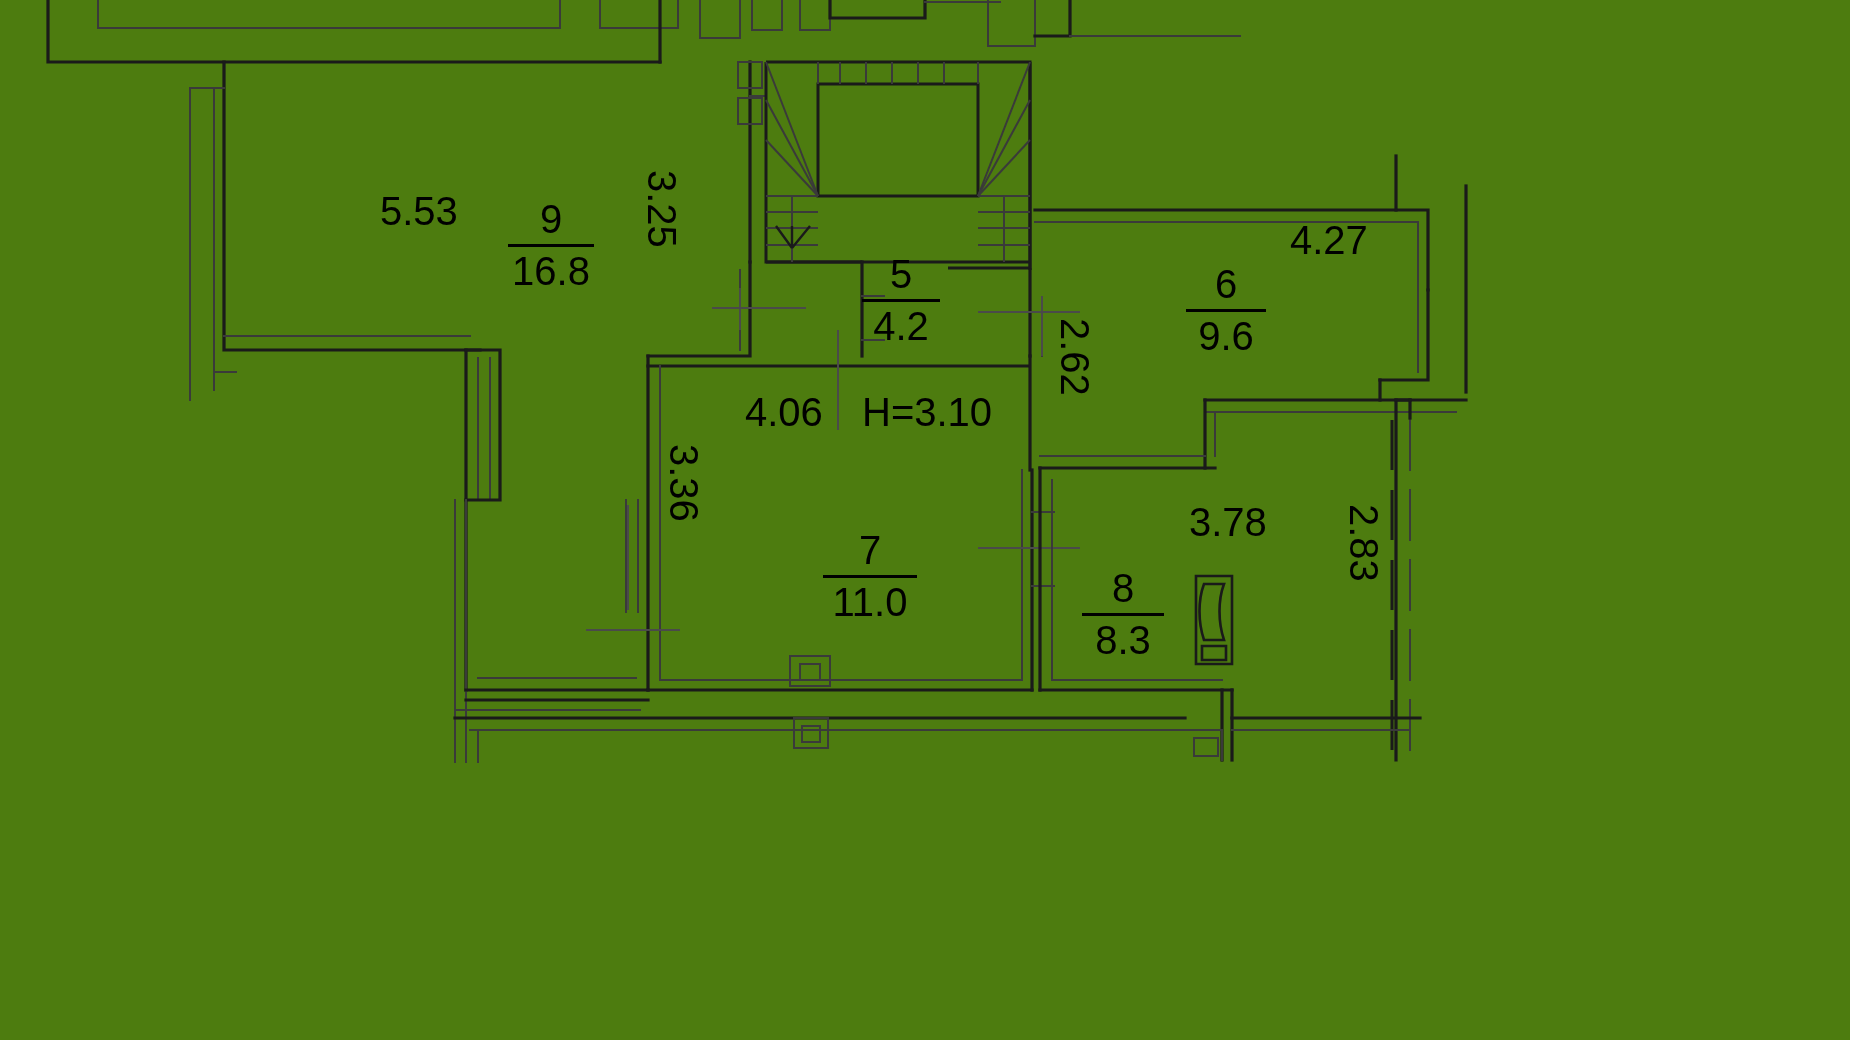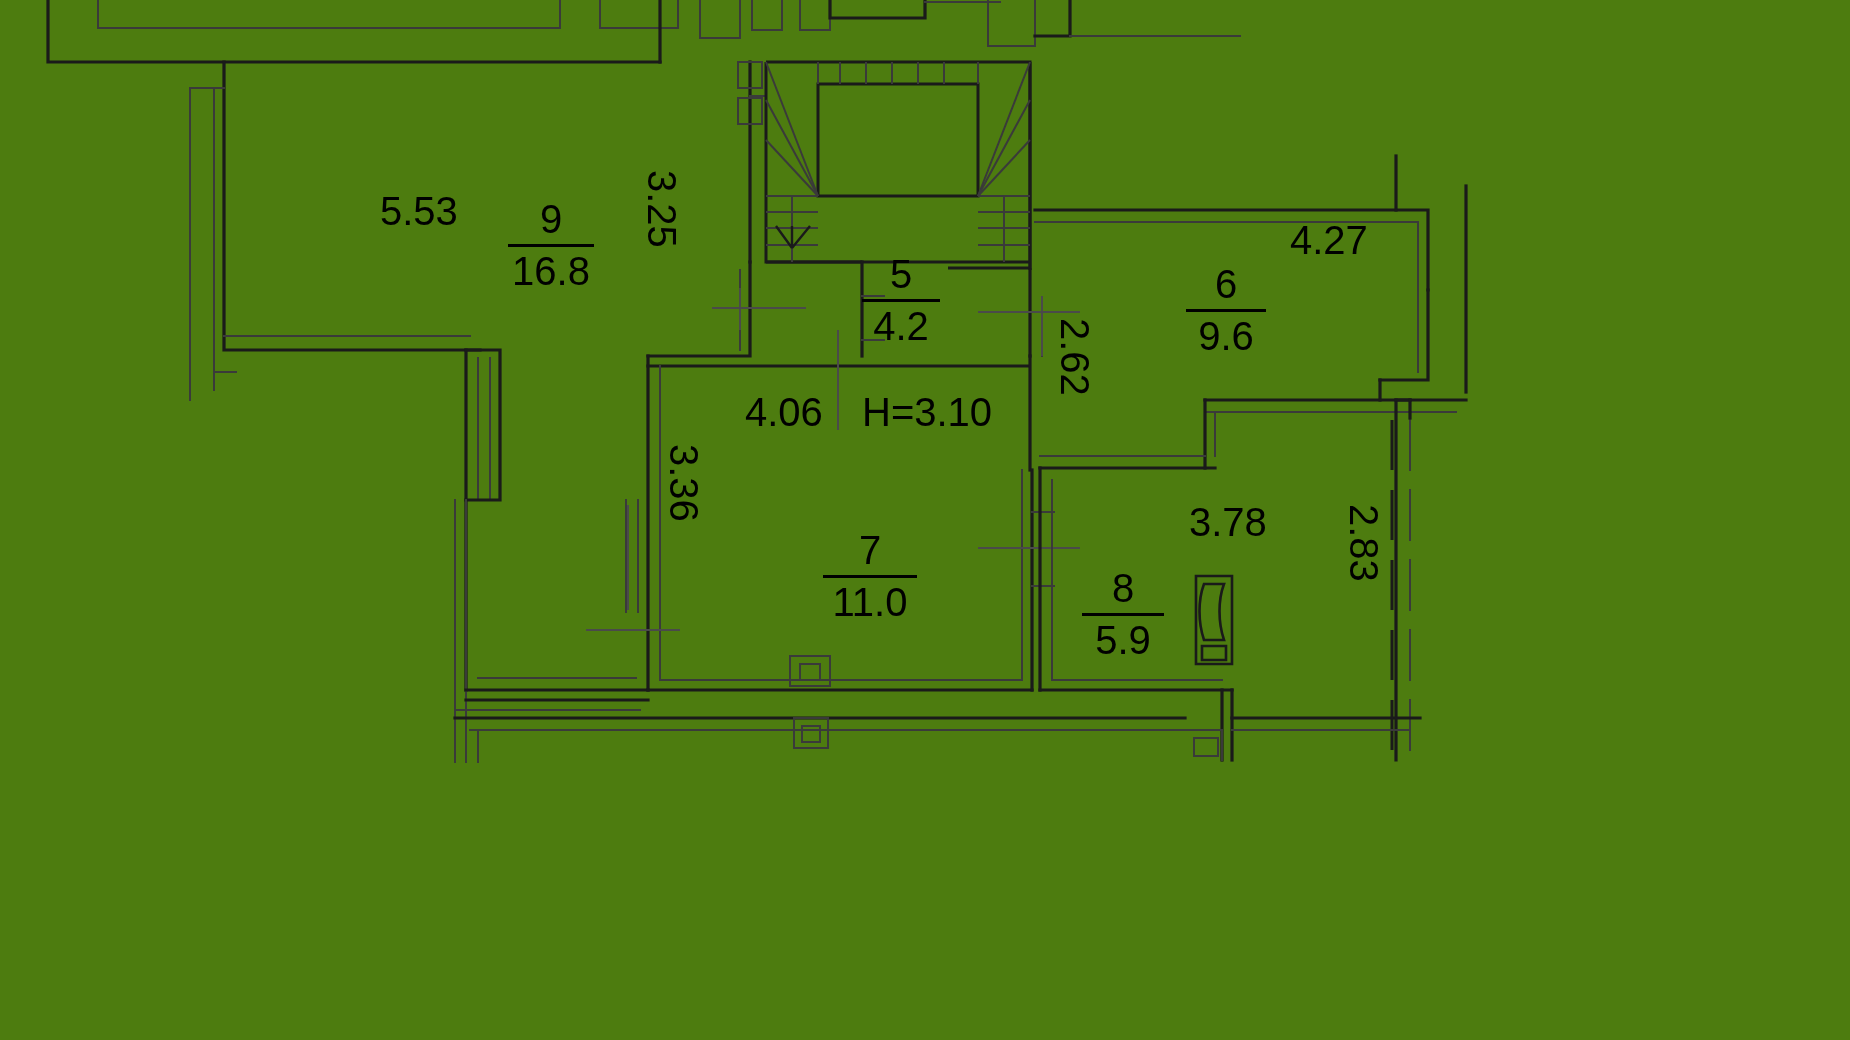--- a/index.html
+++ b/index.html
@@ -269,7 +269,7 @@
 <div style="position:absolute;left:1082px;top:566px;width:82px;text-align:center;">
   <div class="txt room-num">8</div>
   <div style="height:3px;background:#000;margin:2px 0;"></div>
-  <div class="txt room-area">5.9</div>
+  <div class="txt room-area">8.3</div>
 </div>
 
 </div>

